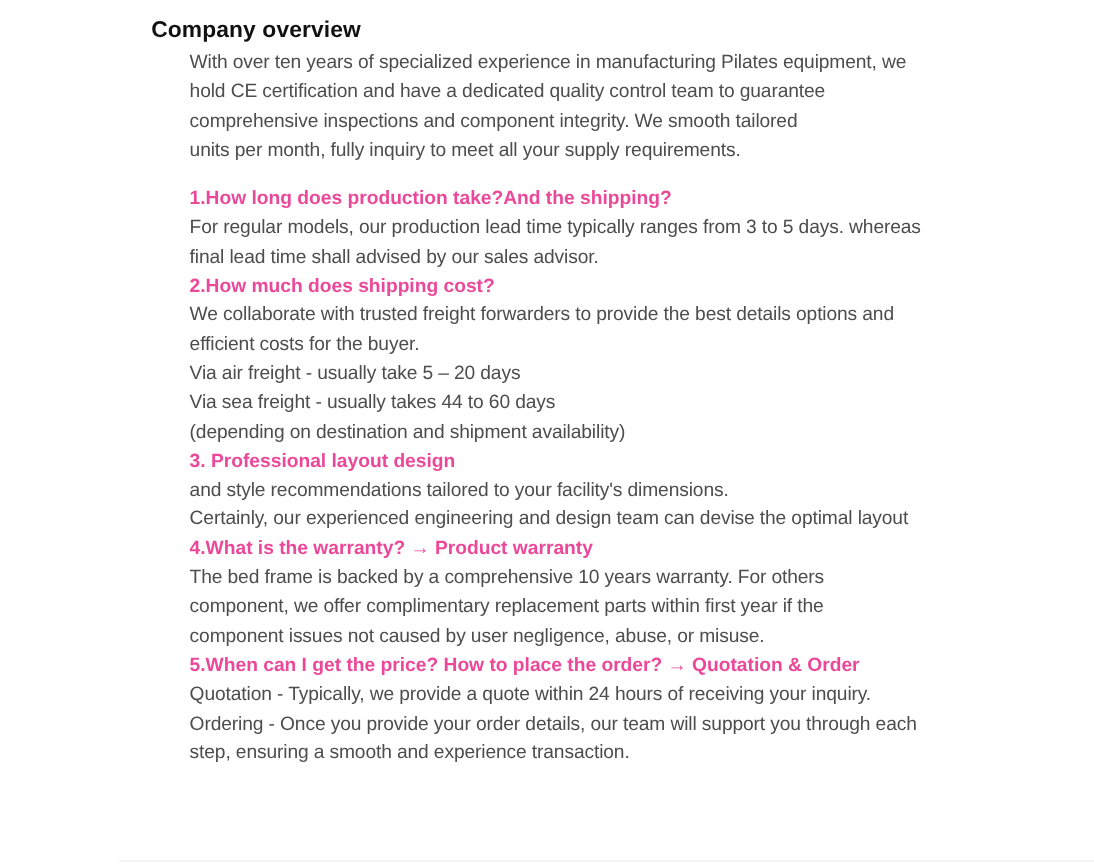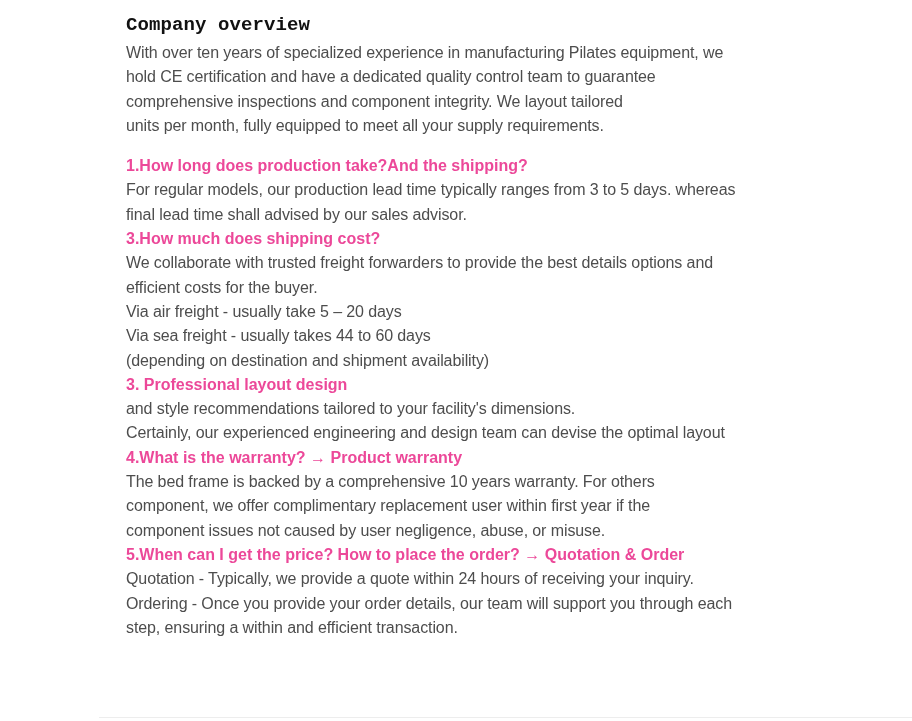--- a/index.html
+++ b/index.html
@@ -23,7 +23,6 @@
     color: #111111;
     letter-spacing: 0.1px;
     margin-bottom: 4px;
-    font-family: Liberation Mono, monospace;
   }
   .overview-para {
     margin-bottom: 16px;

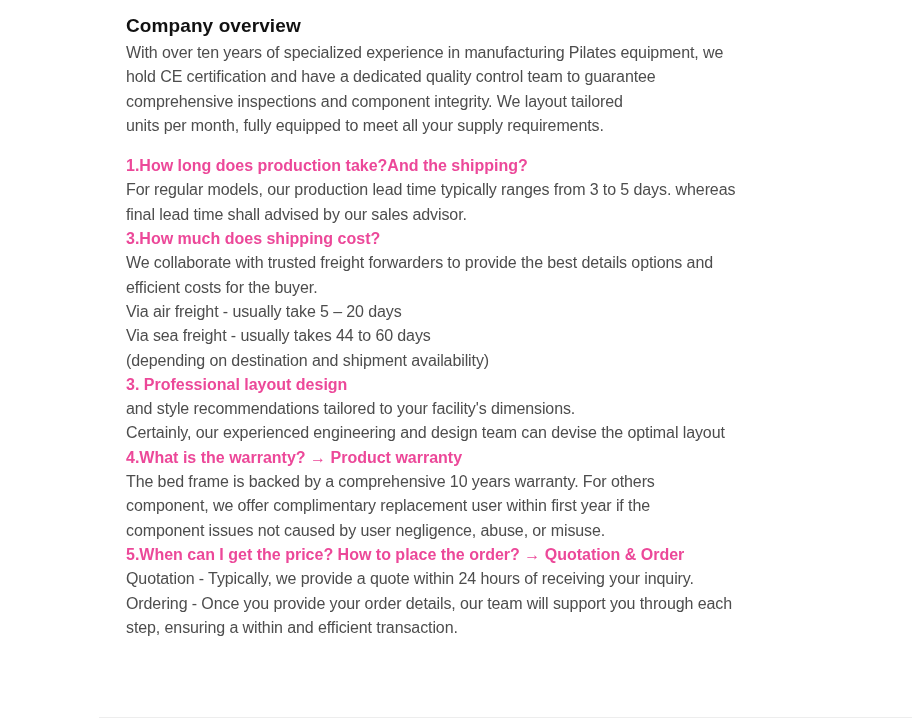--- a/index.html
+++ b/index.html
@@ -33,6 +33,7 @@
     color: #4d4d4d;
     letter-spacing: -0.1px;
     white-space: nowrap;
+    margin-left: 32px;
   }
   .ln.q {
     font-weight: 700;

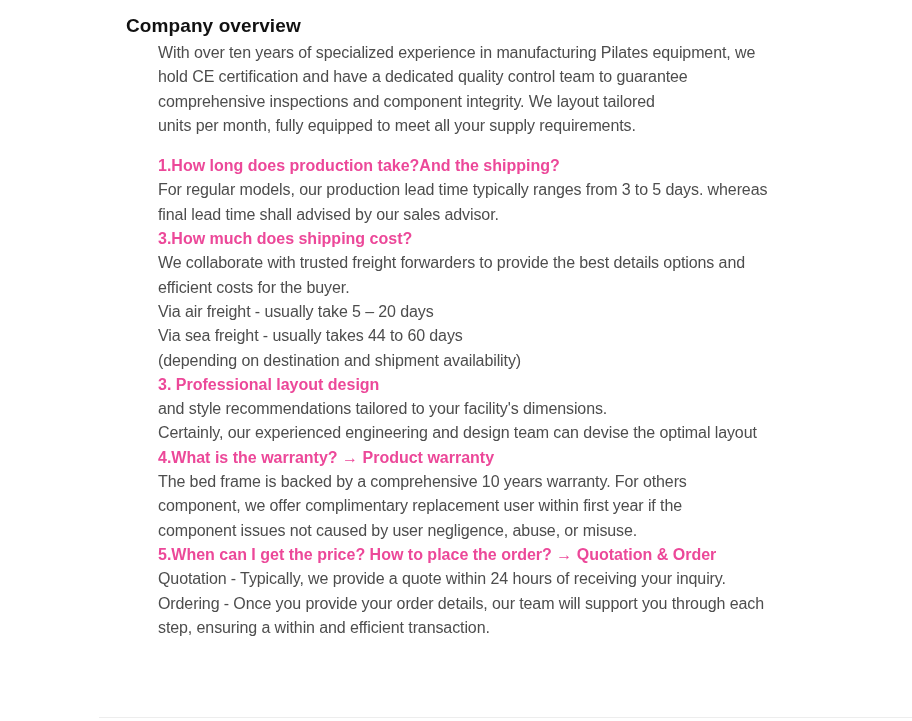--- a/index.html
+++ b/index.html
@@ -59,7 +59,7 @@
   <div class="overview-para">
     <div class="ln">With over ten years of specialized experience in manufacturing Pilates equipment, we</div>
     <div class="ln">hold CE certification and have a dedicated quality control team to guarantee</div>
-    <div class="ln">comprehensive inspections and component integrity. We layout tailored</div>
+    <div class="ln">comprehensive inspections and component integrity. We smooth tailored</div>
     <div class="ln">units per month, fully equipped to meet all your supply requirements.</div>
   </div>
 

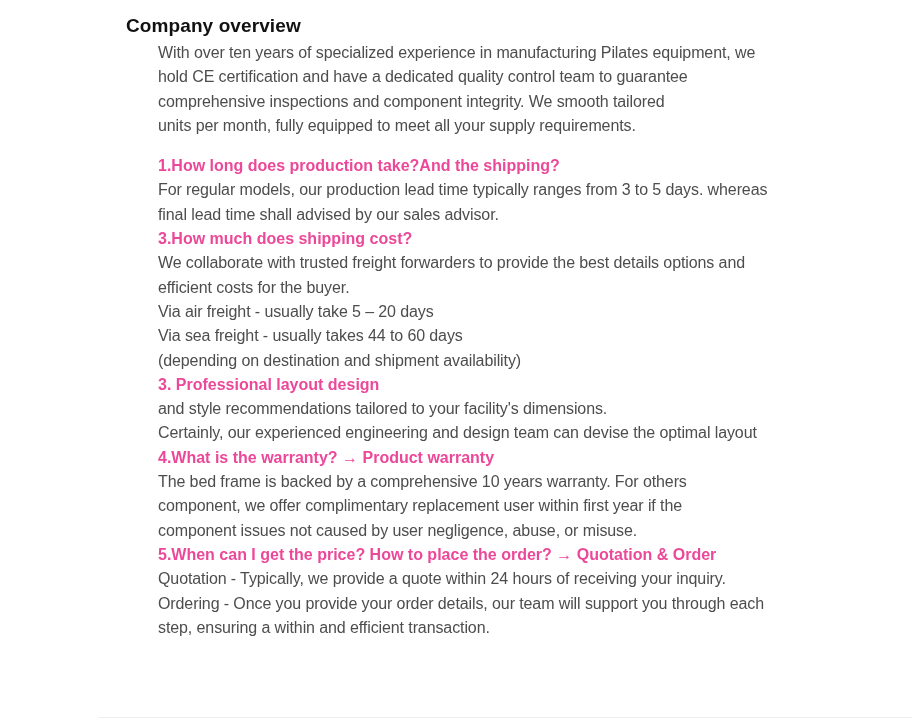--- a/index.html
+++ b/index.html
@@ -60,7 +60,7 @@
     <div class="ln">With over ten years of specialized experience in manufacturing Pilates equipment, we</div>
     <div class="ln">hold CE certification and have a dedicated quality control team to guarantee</div>
     <div class="ln">comprehensive inspections and component integrity. We smooth tailored</div>
-    <div class="ln">units per month, fully equipped to meet all your supply requirements.</div>
+    <div class="ln">units per month, fully inquiry to meet all your supply requirements.</div>
   </div>
 
   <div class="faq-block">

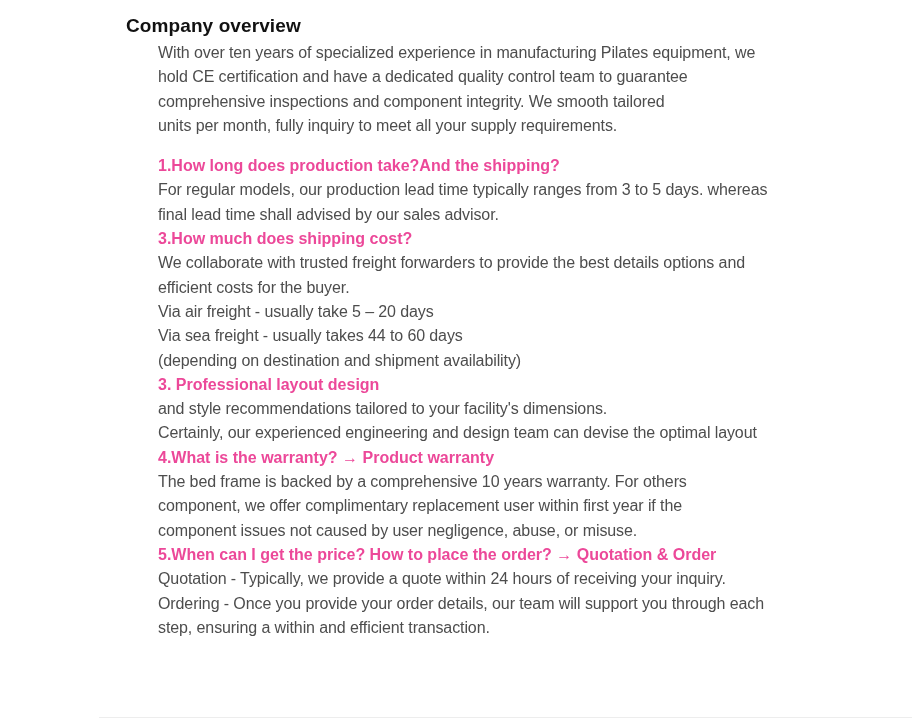--- a/index.html
+++ b/index.html
@@ -67,7 +67,7 @@
     <div class="ln q">1.How long does production take?And the shipping?</div>
     <div class="ln">For regular models, our production lead time typically ranges from 3 to 5 days. whereas</div>
     <div class="ln">final lead time shall advised by our sales advisor.</div>
-    <div class="ln q">3.How much does shipping cost?</div>
+    <div class="ln q">2.How much does shipping cost?</div>
     <div class="ln">We collaborate with trusted freight forwarders to provide the best details options and</div>
     <div class="ln">efficient costs for the buyer.</div>
     <div class="ln">Via air freight - usually take 5 – 20 days</div>

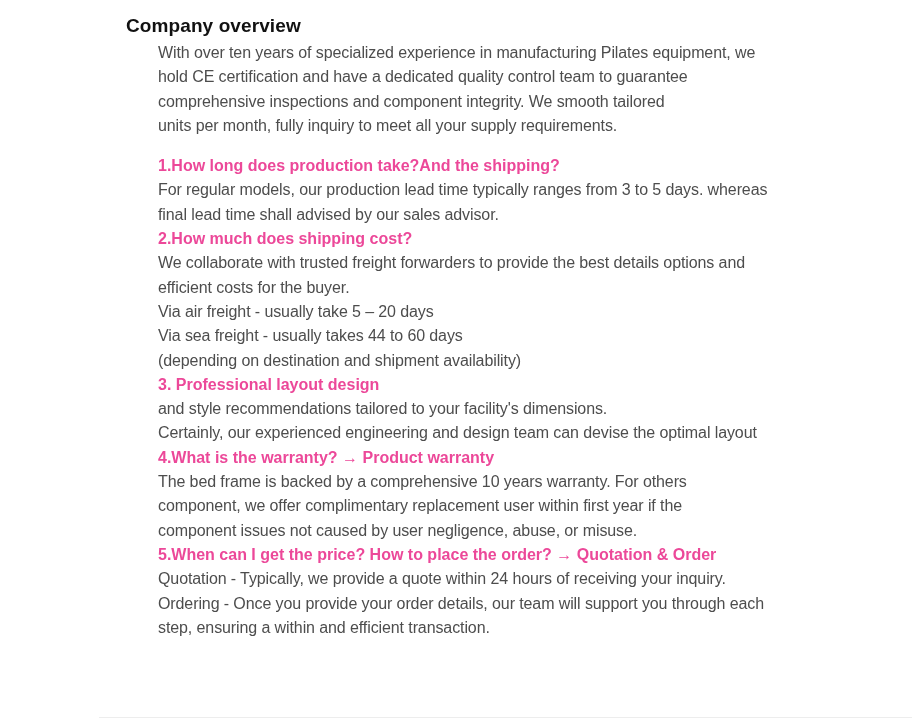--- a/index.html
+++ b/index.html
@@ -78,7 +78,7 @@
     <div class="ln">Certainly, our experienced engineering and design team can devise the optimal layout</div>
     <div class="ln q">4.What is the warranty? → Product warranty</div>
     <div class="ln">The bed frame is backed by a comprehensive 10 years warranty. For others</div>
-    <div class="ln">component, we offer complimentary replacement user within first year if the</div>
+    <div class="ln">component, we offer complimentary replacement parts within first year if the</div>
     <div class="ln">component issues not caused by user negligence, abuse, or misuse.</div>
     <div class="ln q">5.When can I get the price? How to place the order? → Quotation &amp; Order</div>
     <div class="ln">Quotation - Typically, we provide a quote within 24 hours of receiving your inquiry.</div>

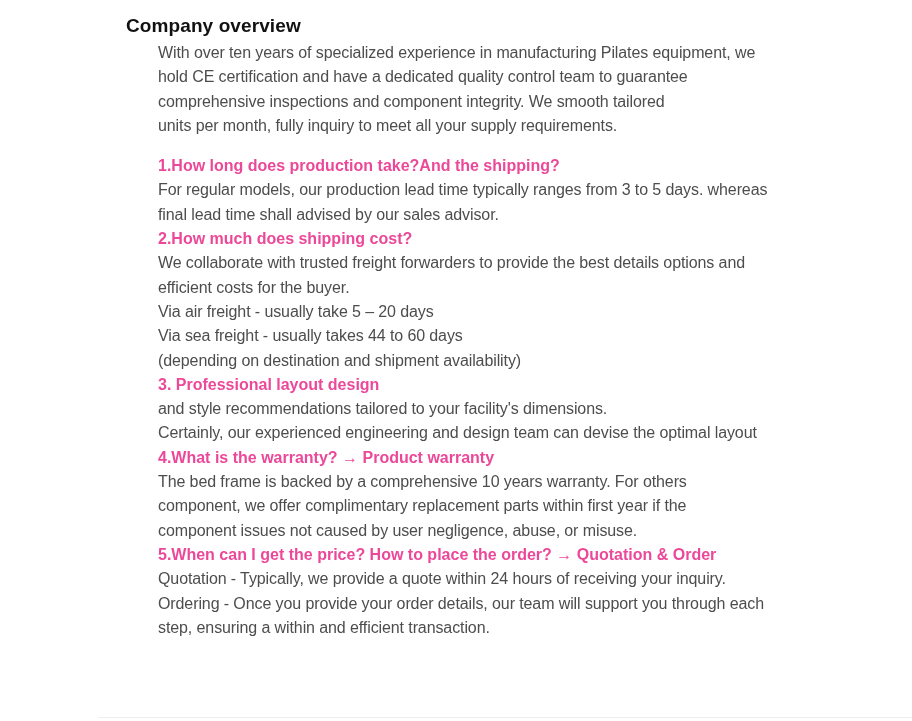--- a/index.html
+++ b/index.html
@@ -83,7 +83,7 @@
     <div class="ln q">5.When can I get the price? How to place the order? → Quotation &amp; Order</div>
     <div class="ln">Quotation - Typically, we provide a quote within 24 hours of receiving your inquiry.</div>
     <div class="ln">Ordering - Once you provide your order details, our team will support you through each</div>
-    <div class="ln">step, ensuring a within and efficient transaction.</div>
+    <div class="ln">step, ensuring a smooth and experience transaction.</div>
   </div>
 
 </div>

